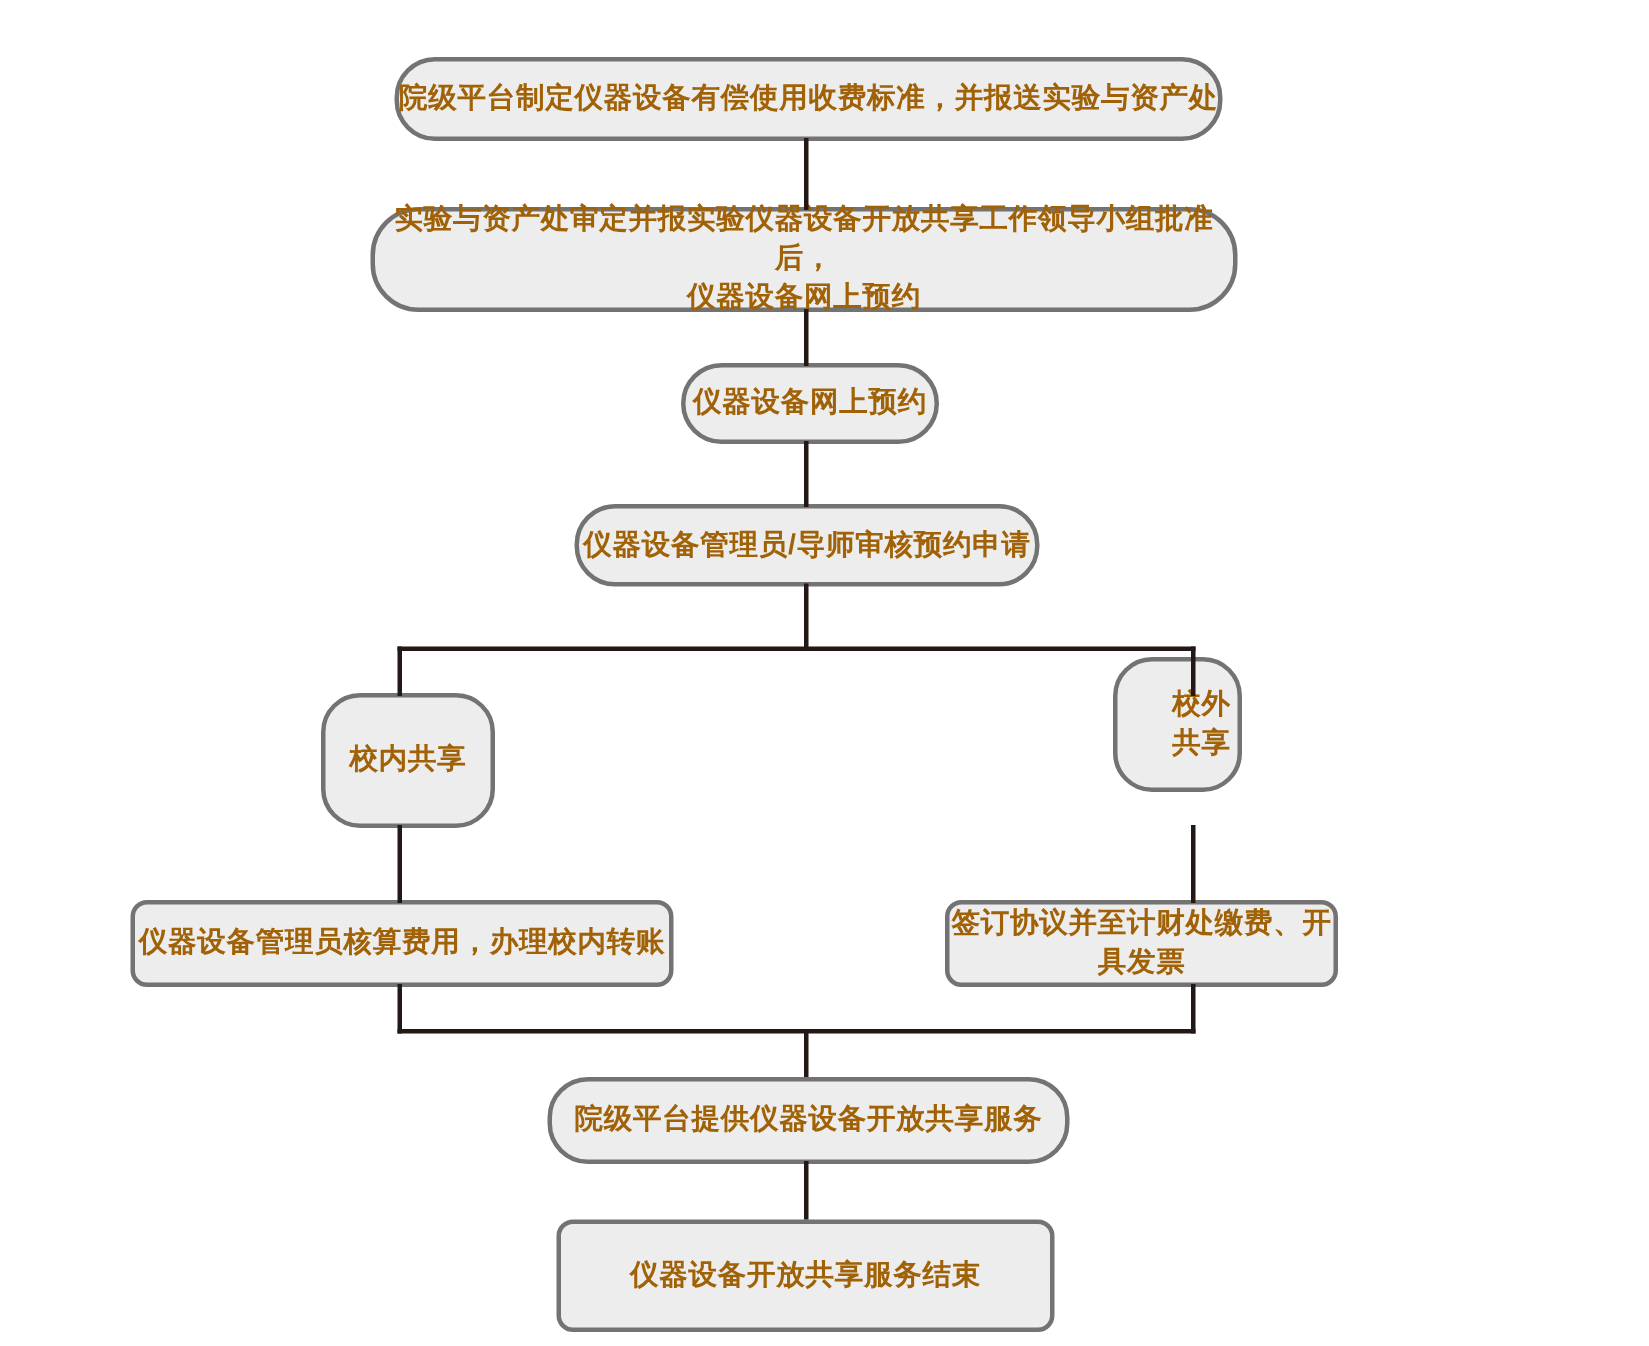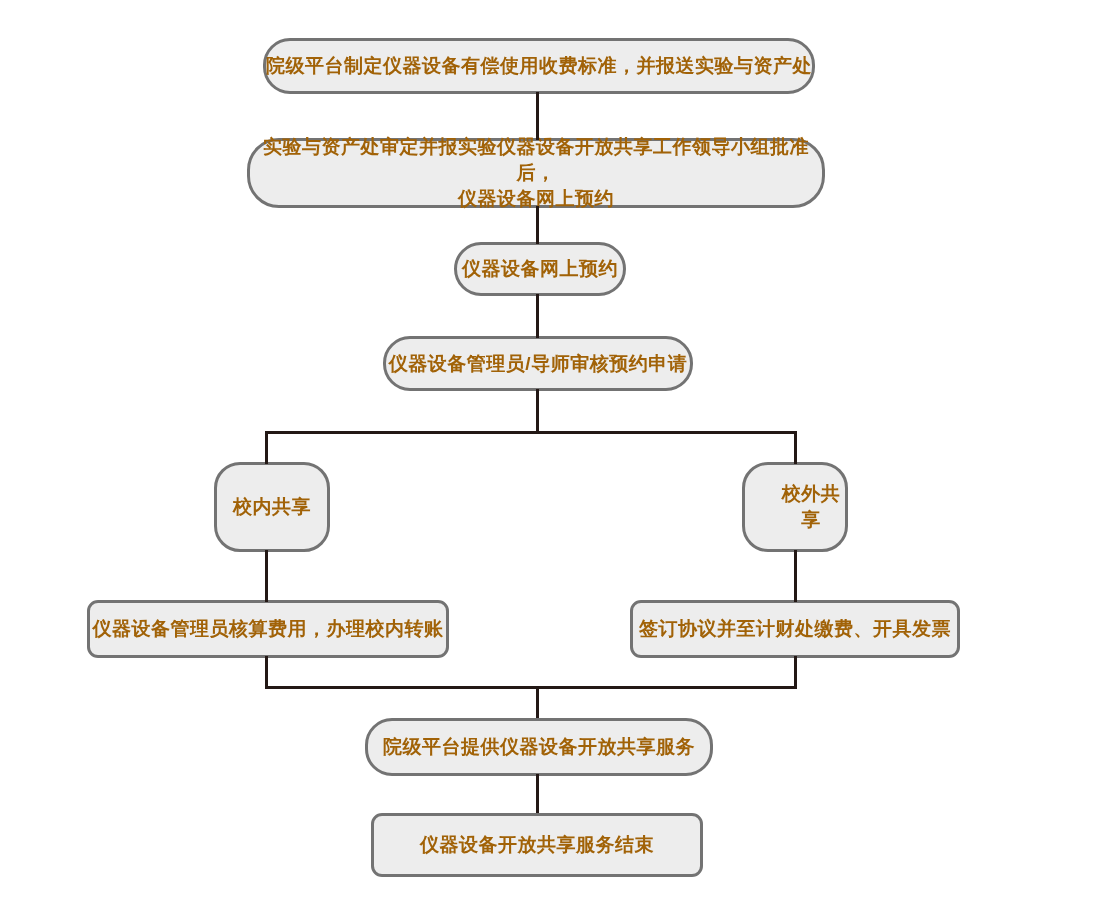--- a/index.html
+++ b/index.html
@@ -67,7 +67,7 @@
     <span>校内共享</span>
   </div>
 
-  <div class="node roundsq" style="left:742px; top:462px; width:106px; height:90px;padding-left:32px;">
+  <div class="node roundsq" style="left:742px; top:438px; width:86px; height:90px;padding-left:32px;">
     <span>校外共享</span>
   </div>
 

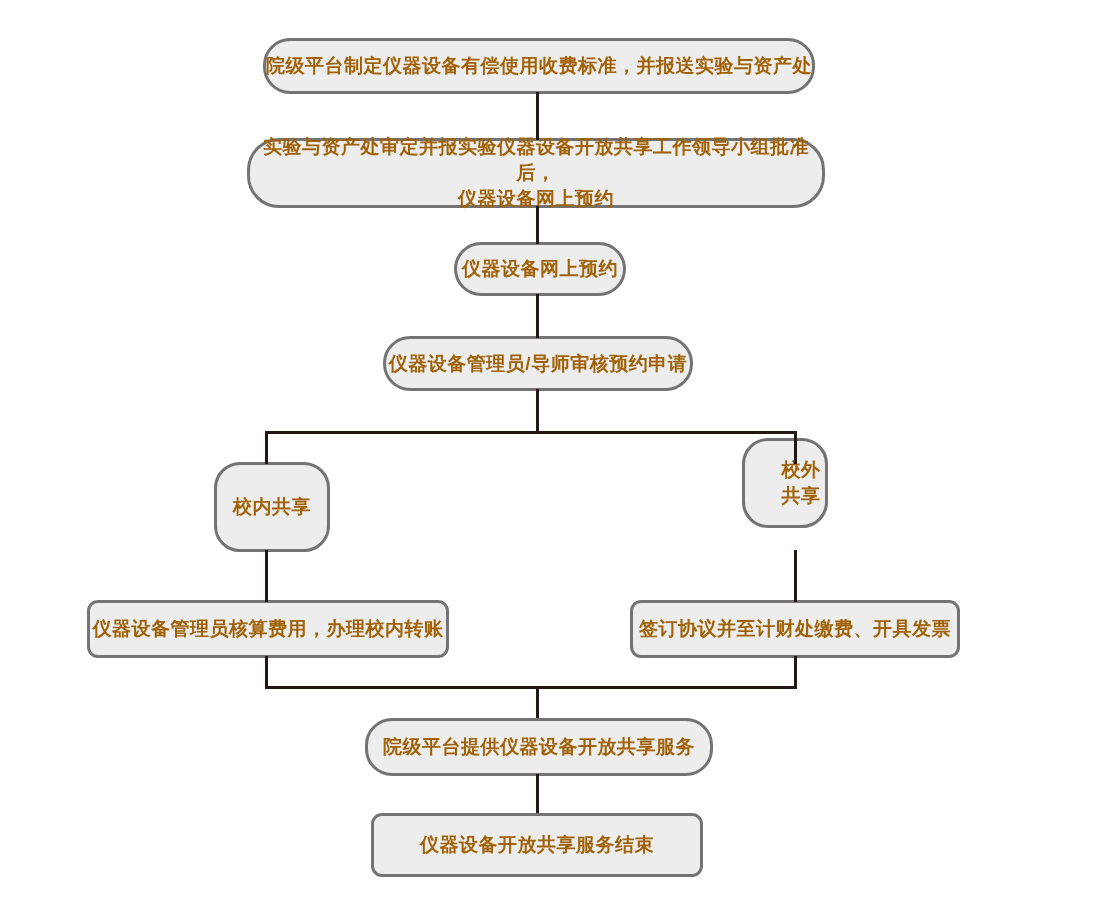--- a/index.html
+++ b/index.html
@@ -75,7 +75,7 @@
     <span>仪器设备管理员核算费用，办理校内转账</span>
   </div>
 
-  <div class="node softrect" style="left:630px; top:600px; width:330px; height:58px;">
+  <div class="node softrect" style="left:630px; top:600px; width:262px; height:58px;font-family:Liberation Mono, monospace;">
     <span>签订协议并至计财处缴费、开具发票</span>
   </div>
 

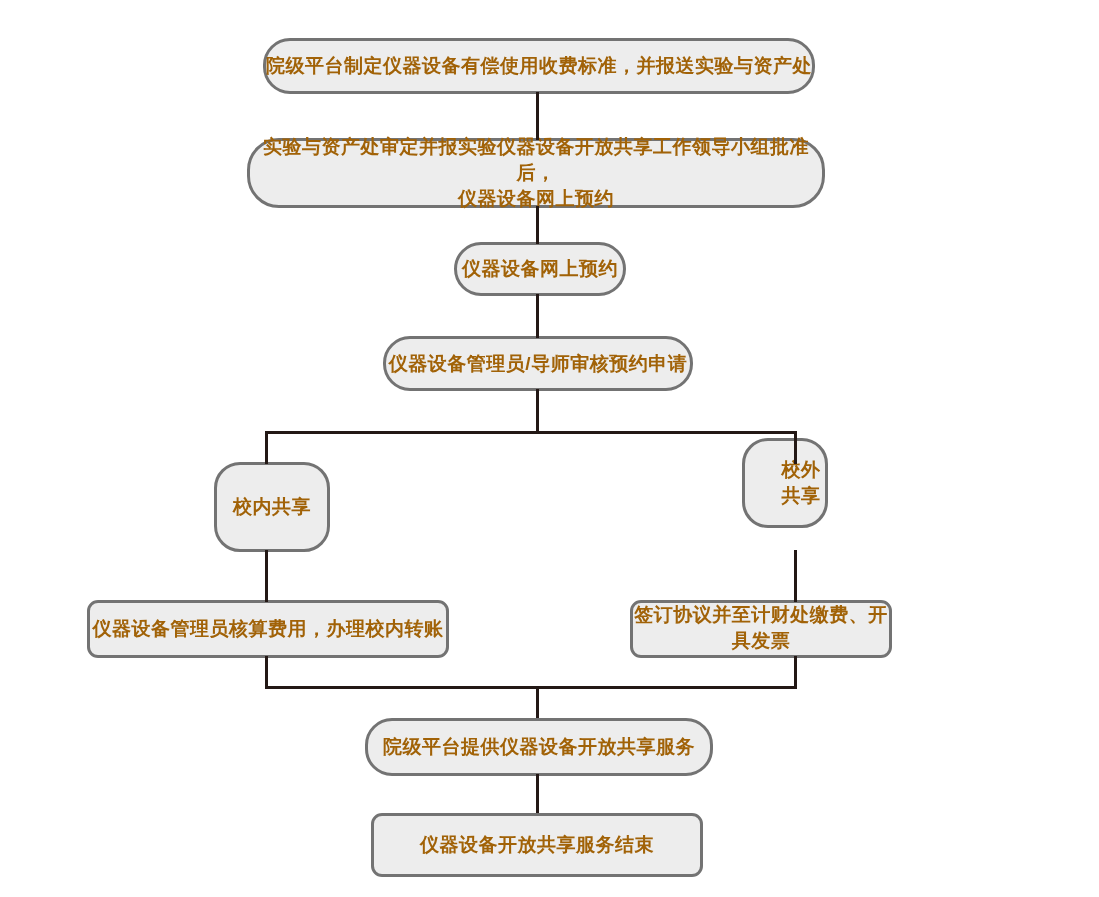--- a/index.html
+++ b/index.html
@@ -83,7 +83,7 @@
     <span>院级平台提供仪器设备开放共享服务</span>
   </div>
 
-  <div class="node softrect" style="left:371px; top:813px; width:332px; height:64px;">
+  <div class="node softrect" style="left:371px; top:813px; width:332px; height:75px;">
     <span>仪器设备开放共享服务结束</span>
   </div>
 

